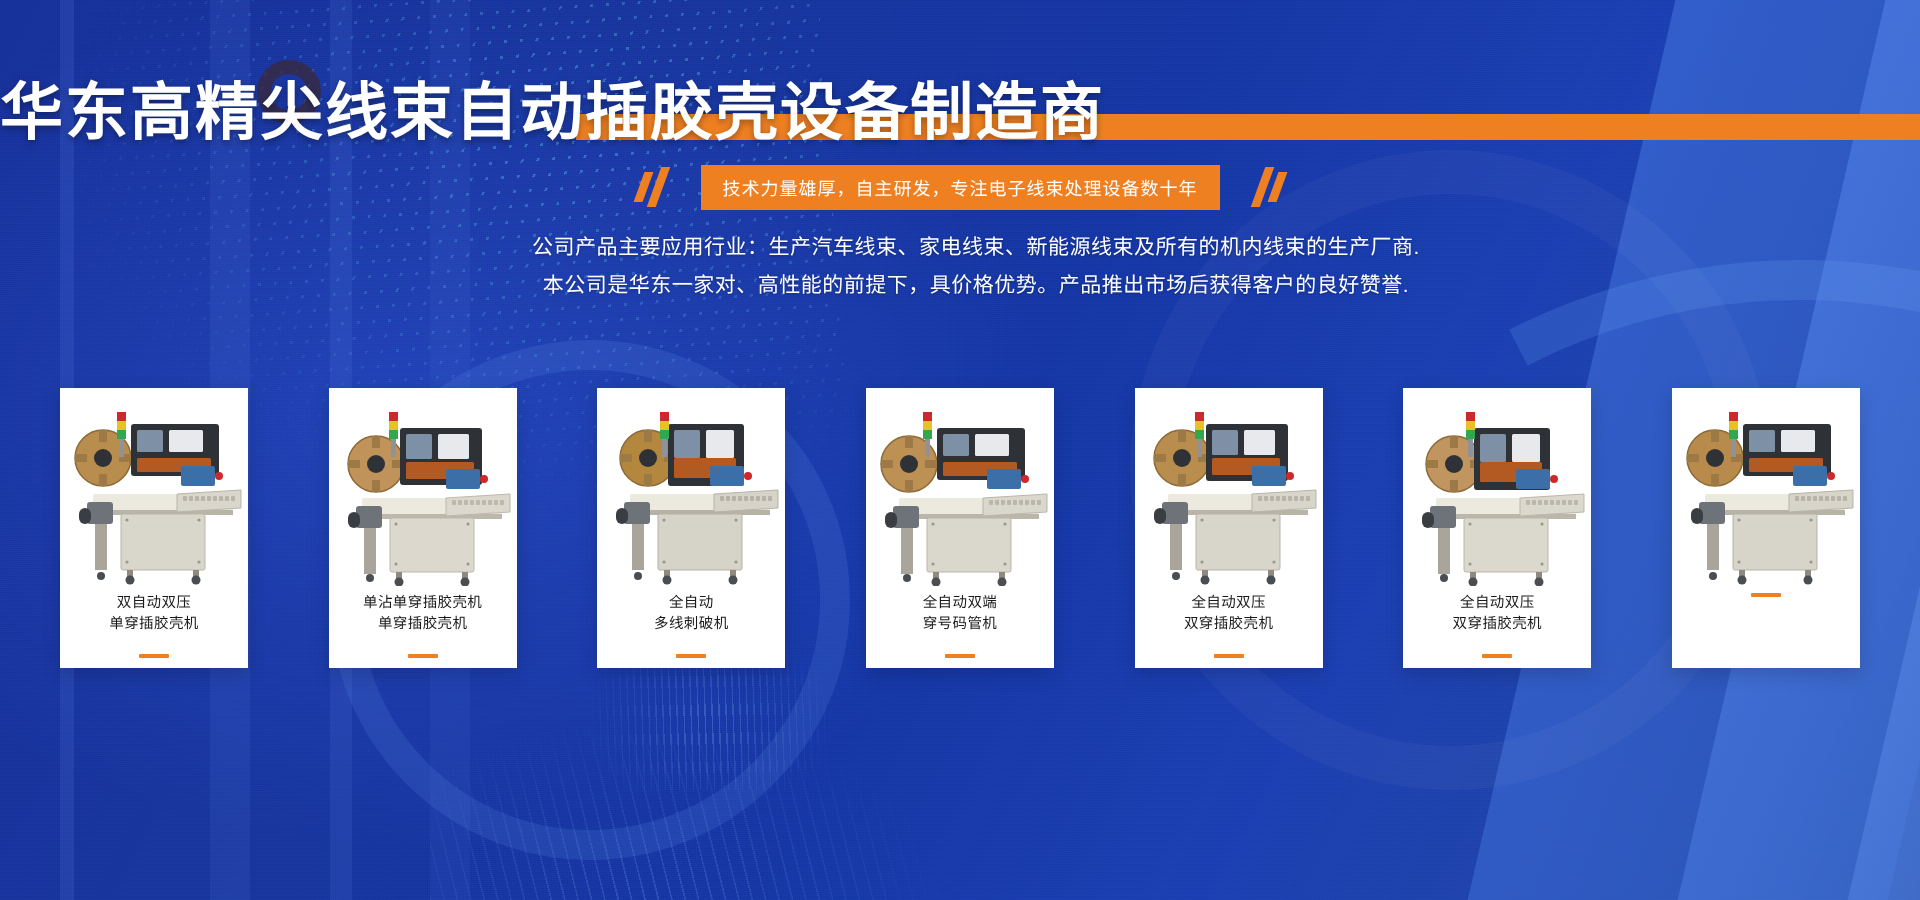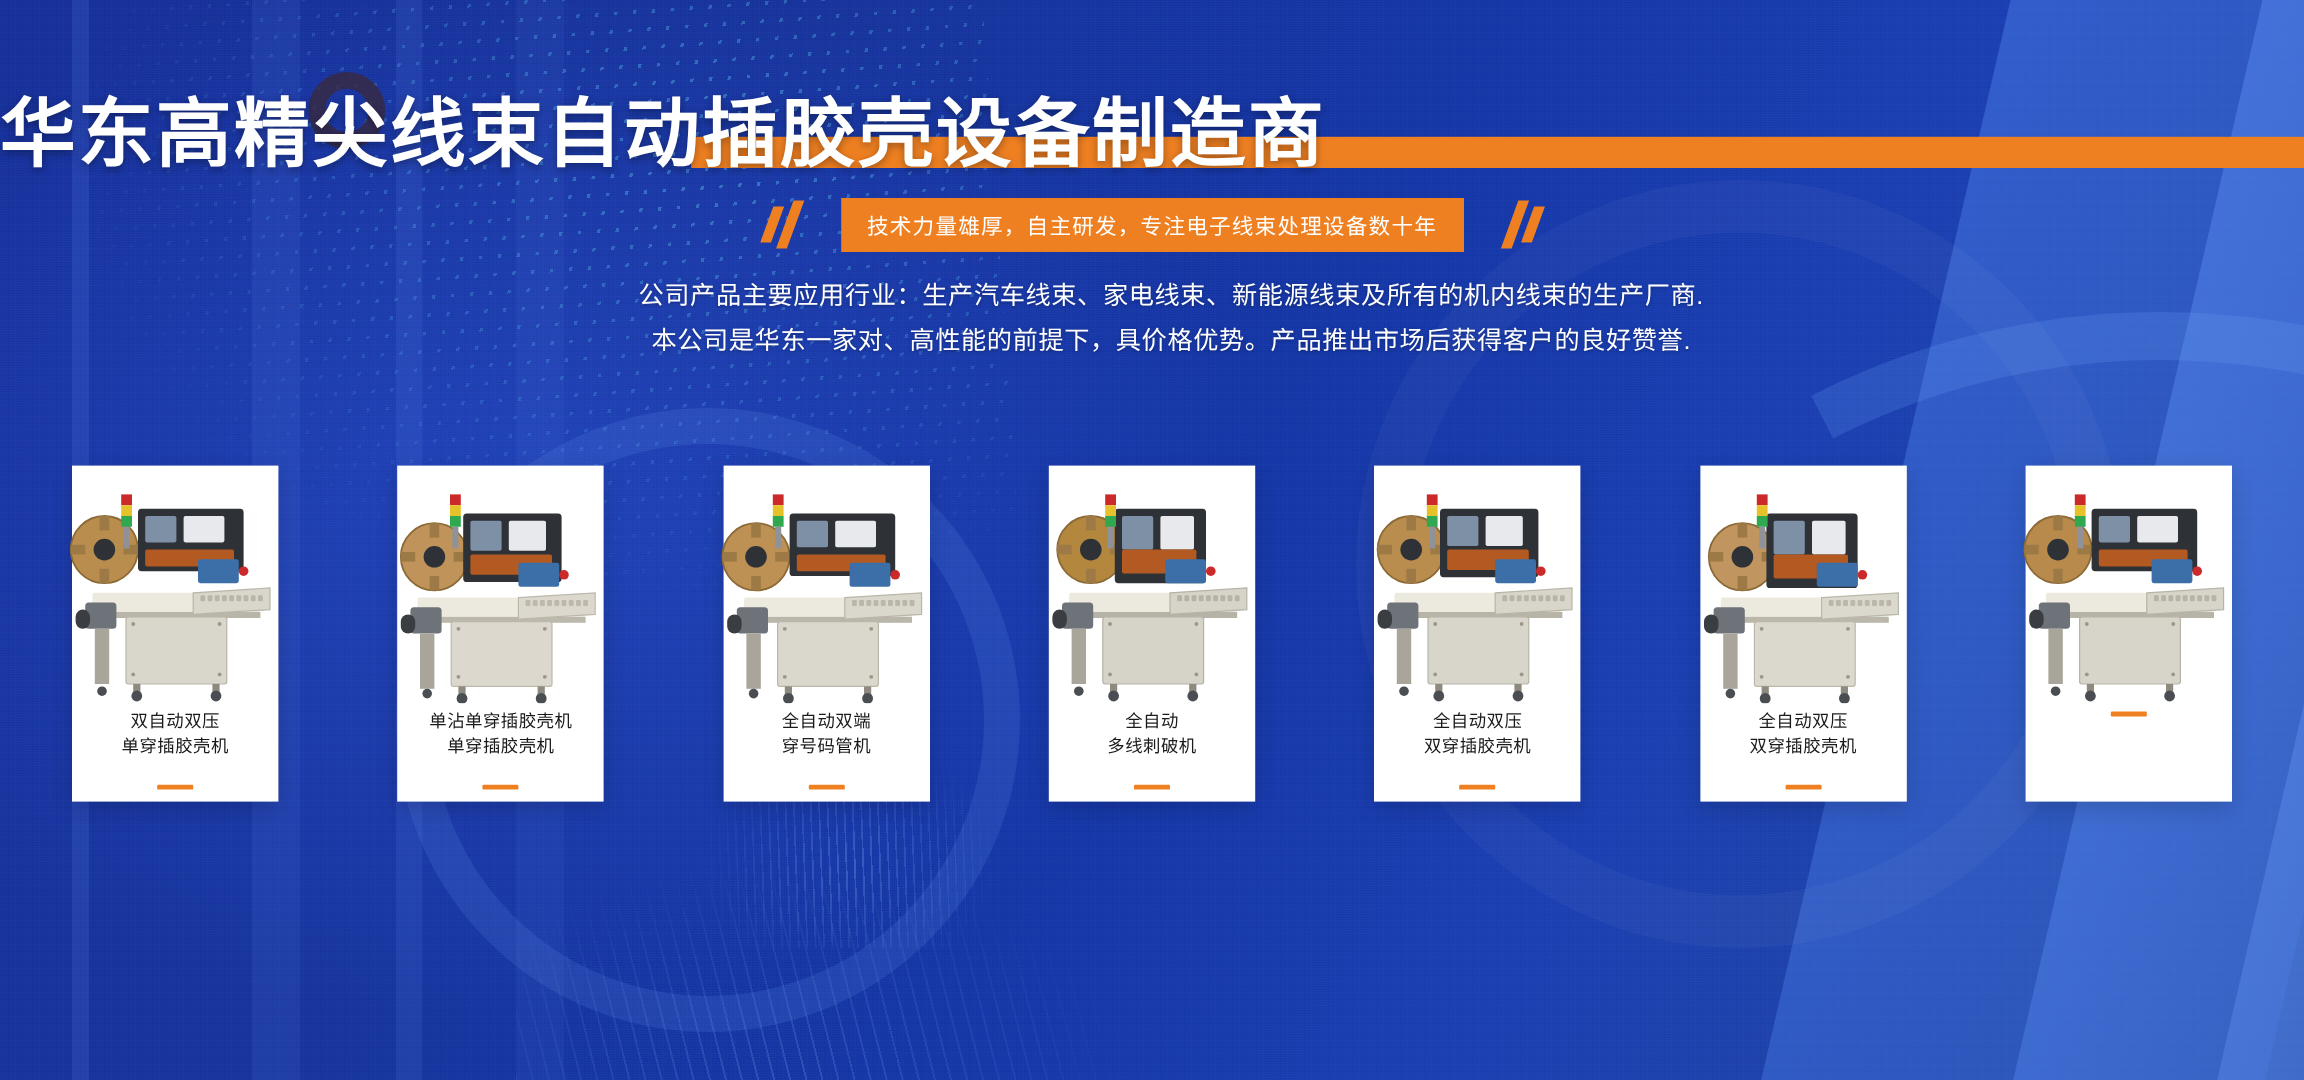--- a/index.html
+++ b/index.html
@@ -193,10 +193,10 @@
     display:flex; justify-content:space-between;
   }
   .card{
-    width:172px; height:280px;
+    width:188px; height:280px;
     background:#ffffff;
     display:flex; flex-direction:column;
-    align-items:flex-end;
+    align-items:center;
     box-shadow:0 6px 18px rgba(0,0,0,.16);
   }
   .card-img{

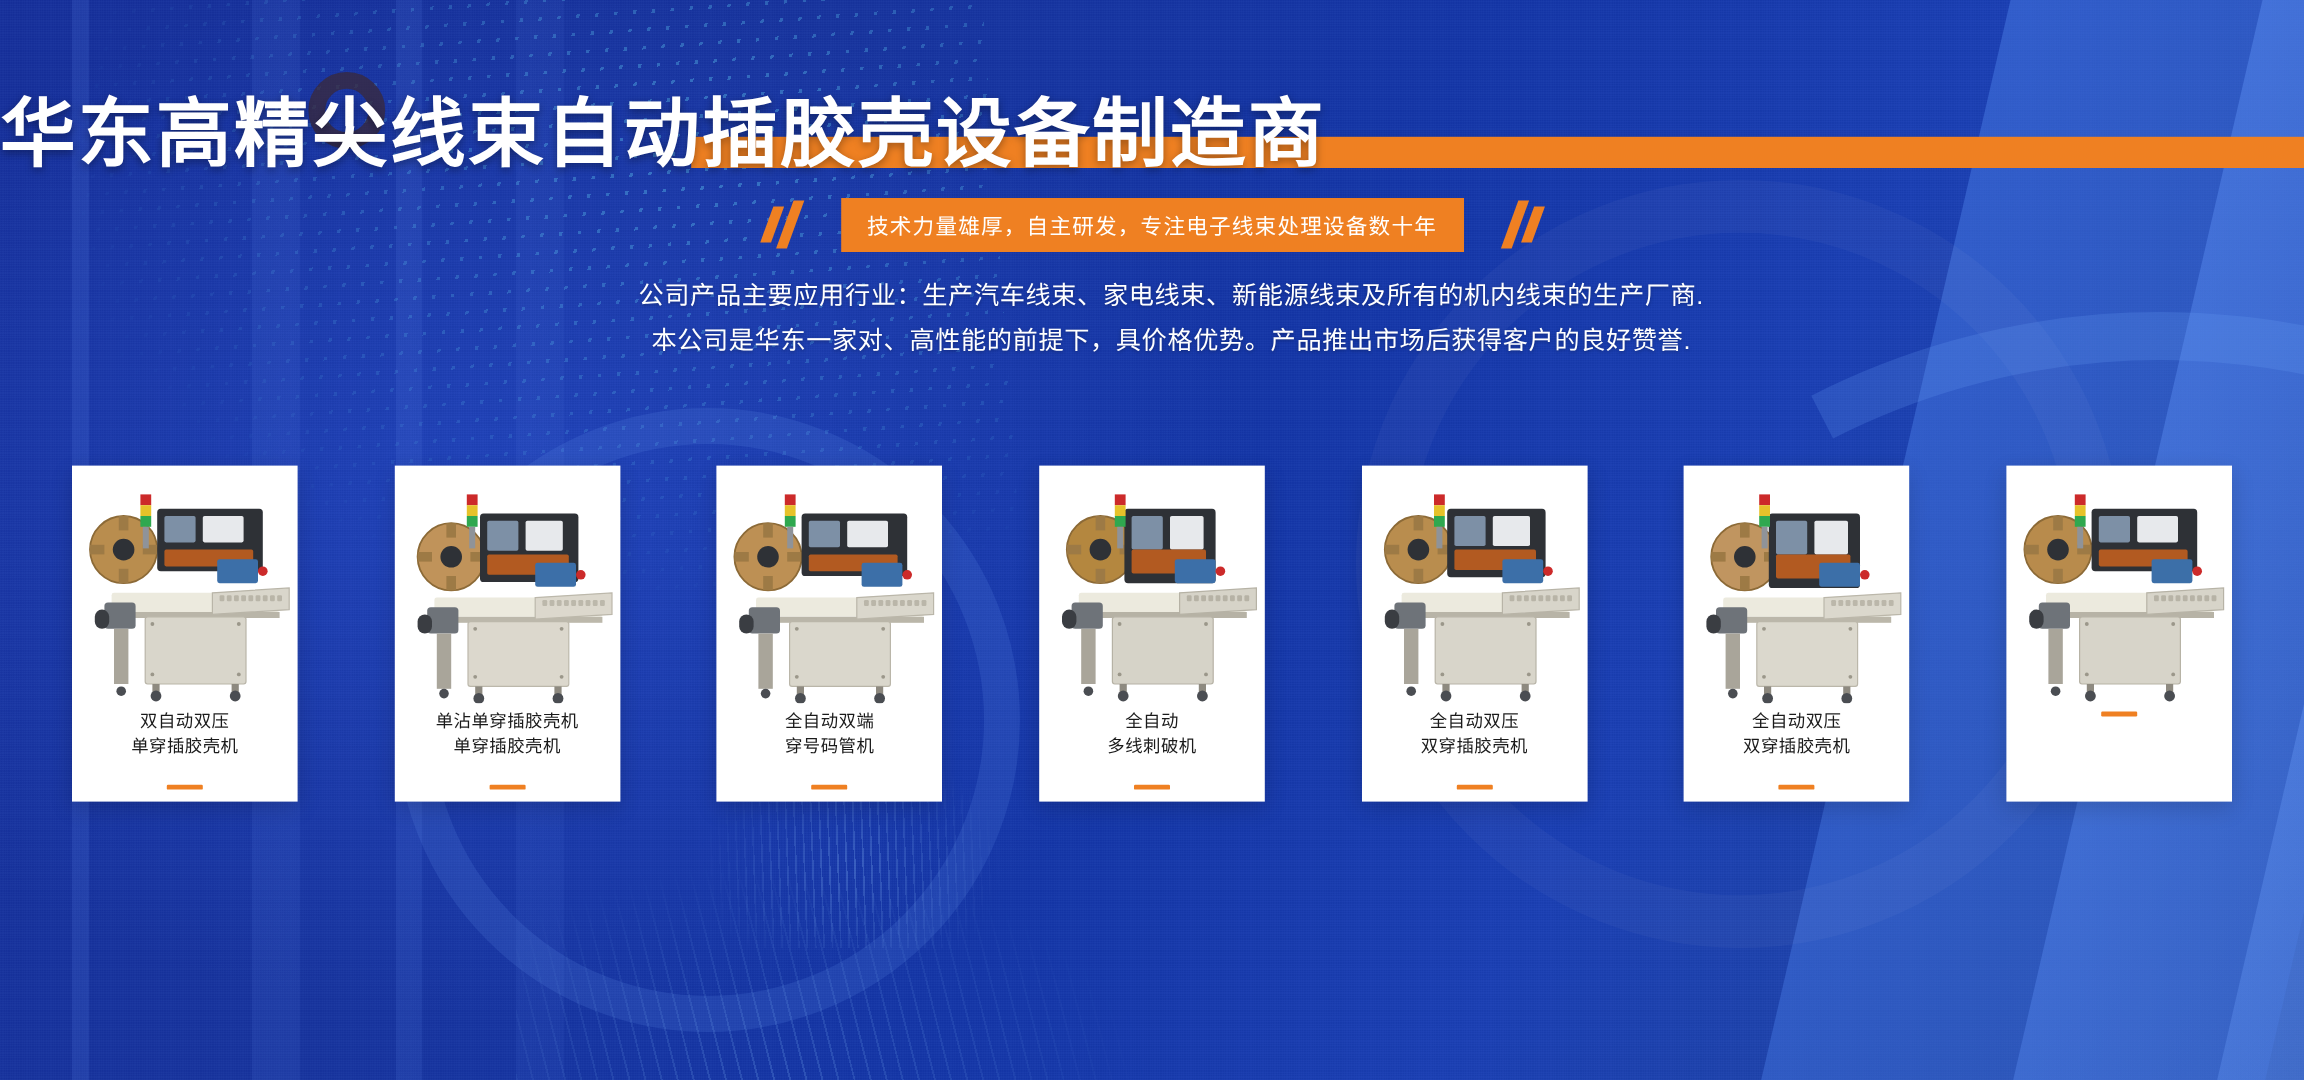--- a/index.html
+++ b/index.html
@@ -401,6 +401,72 @@
     <div class="card-img">
   <svg width="178" height="196" viewBox="0 0 178 196">
 
+    <g transform="translate(16,38)">
+      <circle cx="30" cy="30" r="28" fill="#b4873f" stroke="#8c6a37" stroke-width="1.5"></circle>
+      <circle cx="30" cy="30" r="9" fill="#2e3136"></circle>
+      <rect x="26" y="2" width="8" height="12" fill="#9d7a45"></rect>
+      <rect x="26" y="46" width="8" height="12" fill="#9d7a45"></rect>
+      <rect x="2" y="26" width="12" height="8" fill="#9d7a45"></rect>
+      <rect x="46" y="26" width="12" height="8" fill="#9d7a45"></rect>
+    </g>
+
+    <rect x="66" y="34" width="76" height="62" rx="3" fill="#2e3136"></rect>
+    <rect x="72" y="40" width="26" height="28" rx="1.5" fill="#7d90a6"></rect>
+    <rect x="104" y="40" width="28" height="28" rx="1.5" fill="#e7e9ec"></rect>
+    <rect x="72" y="68" width="62" height="20" rx="1.5" fill="#c9611d" opacity=".85"></rect>
+
+    <rect x="108" y="76" width="34" height="20" rx="2" fill="#3c6fa8"></rect>
+    <circle cx="146" cy="86" r="4" fill="#cc2a2a"></circle>
+
+    <rect x="58" y="22" width="9" height="9" fill="#cc2a2a"></rect>
+    <rect x="58" y="31" width="9" height="9" fill="#e6c22a"></rect>
+    <rect x="58" y="40" width="9" height="9" fill="#2fa84f"></rect>
+    <rect x="60" y="49" width="5" height="18" fill="#8f9399"></rect>
+
+    <rect x="28" y="104" width="140" height="16" rx="2" fill="#eceade"></rect>
+    <rect x="28" y="120" width="140" height="5" fill="#b6b2a5"></rect>
+
+    <polygon points="112,104 176,100 176,118 112,122" fill="#d6d3c8" stroke="#b6b2a5" stroke-width="1"></polygon>
+    <g fill="#b6b2a5">
+      <rect x="118" y="106" width="4" height="5" rx="1"></rect>
+              <rect x="124" y="106" width="4" height="5" rx="1"></rect>
+              <rect x="130" y="106" width="4" height="5" rx="1"></rect>
+              <rect x="136" y="106" width="4" height="5" rx="1"></rect>
+              <rect x="142" y="106" width="4" height="5" rx="1"></rect>
+              <rect x="148" y="106" width="4" height="5" rx="1"></rect>
+              <rect x="154" y="106" width="4" height="5" rx="1"></rect>
+              <rect x="160" y="106" width="4" height="5" rx="1"></rect>
+              <rect x="166" y="106" width="4" height="5" rx="1"></rect>
+    </g>
+
+    <rect x="56" y="124" width="84" height="56" rx="2" fill="#d6d3c8" stroke="#b6b2a5" stroke-width="1"></rect>
+    <circle cx="62" cy="130" r="1.6" fill="#9b978a"></circle>
+    <circle cx="134" cy="130" r="1.6" fill="#9b978a"></circle>
+    <circle cx="62" cy="172" r="1.6" fill="#9b978a"></circle>
+    <circle cx="134" cy="172" r="1.6" fill="#9b978a"></circle>
+
+    <rect x="22" y="112" width="26" height="22" rx="3" fill="#6e7379"></rect>
+    <rect x="14" y="118" width="12" height="16" rx="6" fill="#3a3d42"></rect>
+    <rect x="30" y="134" width="12" height="46" fill="#a9a59a"></rect>
+
+    <rect x="62" y="180" width="6" height="8" fill="#8e8a80"></rect>
+    <rect x="128" y="180" width="6" height="8" fill="#8e8a80"></rect>
+    <circle cx="65" cy="190" r="4.5" fill="#4a4d52"></circle>
+    <circle cx="131" cy="190" r="4.5" fill="#4a4d52"></circle>
+    <circle cx="36" cy="186" r="4" fill="#4a4d52"></circle>
+  </svg>
+        </div>
+    <div class="card-label">
+      <div>全自动</div>
+      <div>多线刺破机</div>
+    </div>
+    <div class="card-underline"></div>
+  </div>
+
+  <div class="card">
+    <div class="card-img">
+  <svg width="178" height="196" viewBox="0 0 178 196">
+
     <g transform="translate(8,44)">
       <circle cx="30" cy="30" r="28" fill="#bd9054" stroke="#8c6a37" stroke-width="1.5"></circle>
       <circle cx="30" cy="30" r="9" fill="#2e3136"></circle>
@@ -467,72 +533,6 @@
     <div class="card-img">
   <svg width="178" height="196" viewBox="0 0 178 196">
 
-    <g transform="translate(16,38)">
-      <circle cx="30" cy="30" r="28" fill="#b4873f" stroke="#8c6a37" stroke-width="1.5"></circle>
-      <circle cx="30" cy="30" r="9" fill="#2e3136"></circle>
-      <rect x="26" y="2" width="8" height="12" fill="#9d7a45"></rect>
-      <rect x="26" y="46" width="8" height="12" fill="#9d7a45"></rect>
-      <rect x="2" y="26" width="12" height="8" fill="#9d7a45"></rect>
-      <rect x="46" y="26" width="12" height="8" fill="#9d7a45"></rect>
-    </g>
-
-    <rect x="66" y="34" width="76" height="62" rx="3" fill="#2e3136"></rect>
-    <rect x="72" y="40" width="26" height="28" rx="1.5" fill="#7d90a6"></rect>
-    <rect x="104" y="40" width="28" height="28" rx="1.5" fill="#e7e9ec"></rect>
-    <rect x="72" y="68" width="62" height="20" rx="1.5" fill="#c9611d" opacity=".85"></rect>
-
-    <rect x="108" y="76" width="34" height="20" rx="2" fill="#3c6fa8"></rect>
-    <circle cx="146" cy="86" r="4" fill="#cc2a2a"></circle>
-
-    <rect x="58" y="22" width="9" height="9" fill="#cc2a2a"></rect>
-    <rect x="58" y="31" width="9" height="9" fill="#e6c22a"></rect>
-    <rect x="58" y="40" width="9" height="9" fill="#2fa84f"></rect>
-    <rect x="60" y="49" width="5" height="18" fill="#8f9399"></rect>
-
-    <rect x="28" y="104" width="140" height="16" rx="2" fill="#eceade"></rect>
-    <rect x="28" y="120" width="140" height="5" fill="#b6b2a5"></rect>
-
-    <polygon points="112,104 176,100 176,118 112,122" fill="#d6d3c8" stroke="#b6b2a5" stroke-width="1"></polygon>
-    <g fill="#b6b2a5">
-      <rect x="118" y="106" width="4" height="5" rx="1"></rect>
-              <rect x="124" y="106" width="4" height="5" rx="1"></rect>
-              <rect x="130" y="106" width="4" height="5" rx="1"></rect>
-              <rect x="136" y="106" width="4" height="5" rx="1"></rect>
-              <rect x="142" y="106" width="4" height="5" rx="1"></rect>
-              <rect x="148" y="106" width="4" height="5" rx="1"></rect>
-              <rect x="154" y="106" width="4" height="5" rx="1"></rect>
-              <rect x="160" y="106" width="4" height="5" rx="1"></rect>
-              <rect x="166" y="106" width="4" height="5" rx="1"></rect>
-    </g>
-
-    <rect x="56" y="124" width="84" height="56" rx="2" fill="#d6d3c8" stroke="#b6b2a5" stroke-width="1"></rect>
-    <circle cx="62" cy="130" r="1.6" fill="#9b978a"></circle>
-    <circle cx="134" cy="130" r="1.6" fill="#9b978a"></circle>
-    <circle cx="62" cy="172" r="1.6" fill="#9b978a"></circle>
-    <circle cx="134" cy="172" r="1.6" fill="#9b978a"></circle>
-
-    <rect x="22" y="112" width="26" height="22" rx="3" fill="#6e7379"></rect>
-    <rect x="14" y="118" width="12" height="16" rx="6" fill="#3a3d42"></rect>
-    <rect x="30" y="134" width="12" height="46" fill="#a9a59a"></rect>
-
-    <rect x="62" y="180" width="6" height="8" fill="#8e8a80"></rect>
-    <rect x="128" y="180" width="6" height="8" fill="#8e8a80"></rect>
-    <circle cx="65" cy="190" r="4.5" fill="#4a4d52"></circle>
-    <circle cx="131" cy="190" r="4.5" fill="#4a4d52"></circle>
-    <circle cx="36" cy="186" r="4" fill="#4a4d52"></circle>
-  </svg>
-        </div>
-    <div class="card-label">
-      <div>全自动</div>
-      <div>多线刺破机</div>
-    </div>
-    <div class="card-underline"></div>
-  </div>
-
-  <div class="card">
-    <div class="card-img">
-  <svg width="178" height="196" viewBox="0 0 178 196">
-
     <g transform="translate(12,38)">
       <circle cx="30" cy="30" r="28" fill="#b98d4e" stroke="#8c6a37" stroke-width="1.5"></circle>
       <circle cx="30" cy="30" r="9" fill="#2e3136"></circle>

